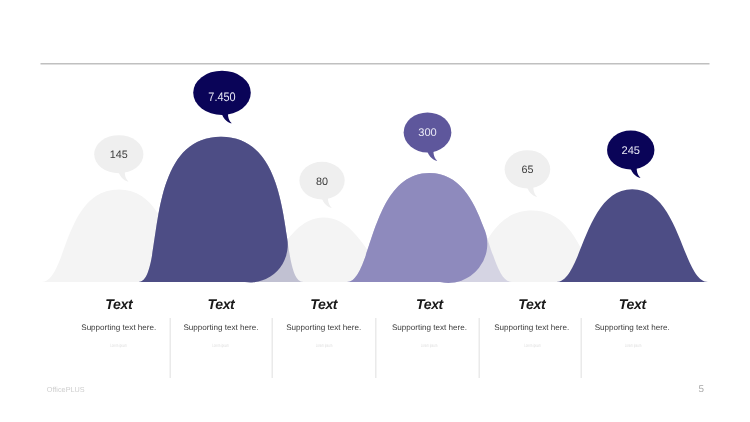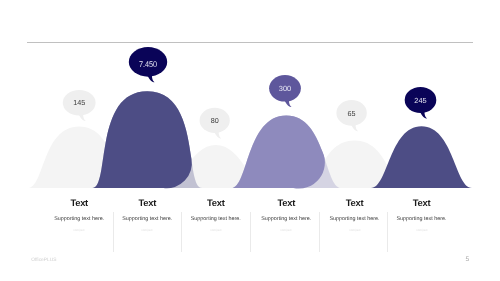--- a/index.html
+++ b/index.html
@@ -9,7 +9,7 @@
   .topline{position:absolute;height:1px;background:#c0c0c0;}
   .cols{position:absolute;left:0;top:0;width:500px;height:281px;}
   .col{position:absolute;text-align:center;}
-  .col .title{font-size:9.4px;font-weight:bold;color:#1a1a1a;letter-spacing:-0.25px;line-height:10px;}
+  .col .title{font-size:9.4px;font-weight:bold;color:#1a1a1a;letter-spacing:-0.25px;line-height:10px;font-style:italic;}
   .col .sub{font-size:5.4px;color:#3a3a3a;margin-top:7.5px;line-height:6px;}
   .col .cap{font-size:3.1px;color:#dcdcdc;margin-top:6.4px;line-height:4px;transform:scaleX(0.62);}
   .divider{position:absolute;width:1px;background:#e3e3e3;}

